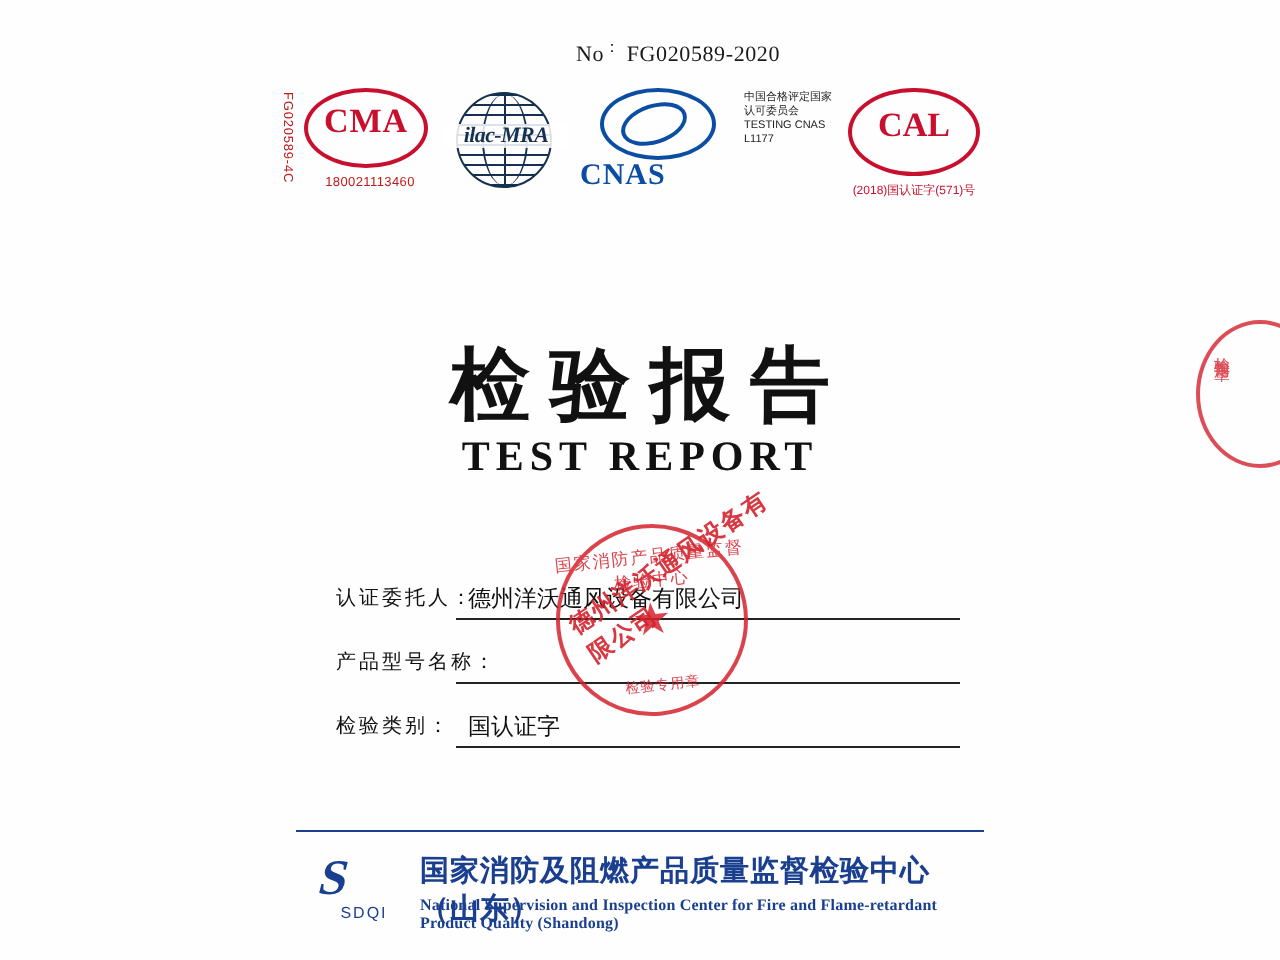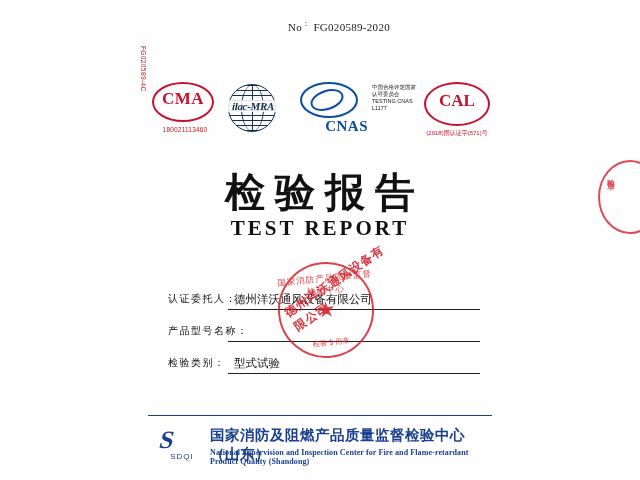--- a/index.html
+++ b/index.html
@@ -51,7 +51,6 @@
   .logo {
     position: absolute;
     top: 0;
-    margin-top: 38px;
   }
 
   

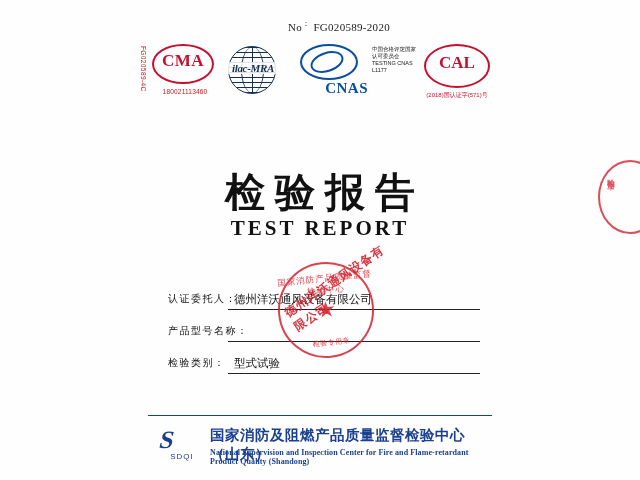--- a/index.html
+++ b/index.html
@@ -176,7 +176,7 @@
     position: absolute;
     left: 0; top: 36px;
     width: 78px;
-    text-align: right;
+    text-align: left;
     font-size: 15px;
     font-weight: bold;
     color: #0b4da2;

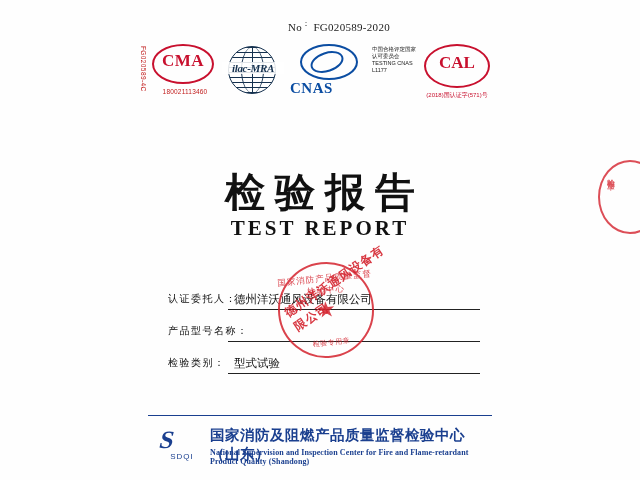--- a/index.html
+++ b/index.html
@@ -477,7 +477,7 @@
     </div>
     <div class="field">
       <span class="lab">检验类别：</span>
-      <span class="val">型式试验</span>
+      <span class="val">国认证字</span>
       <span class="rule"></span>
     </div>
   </div>

